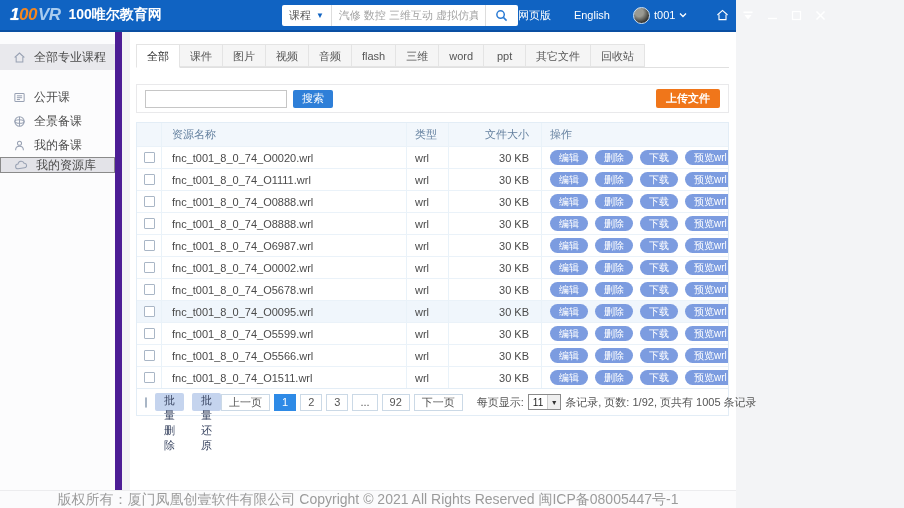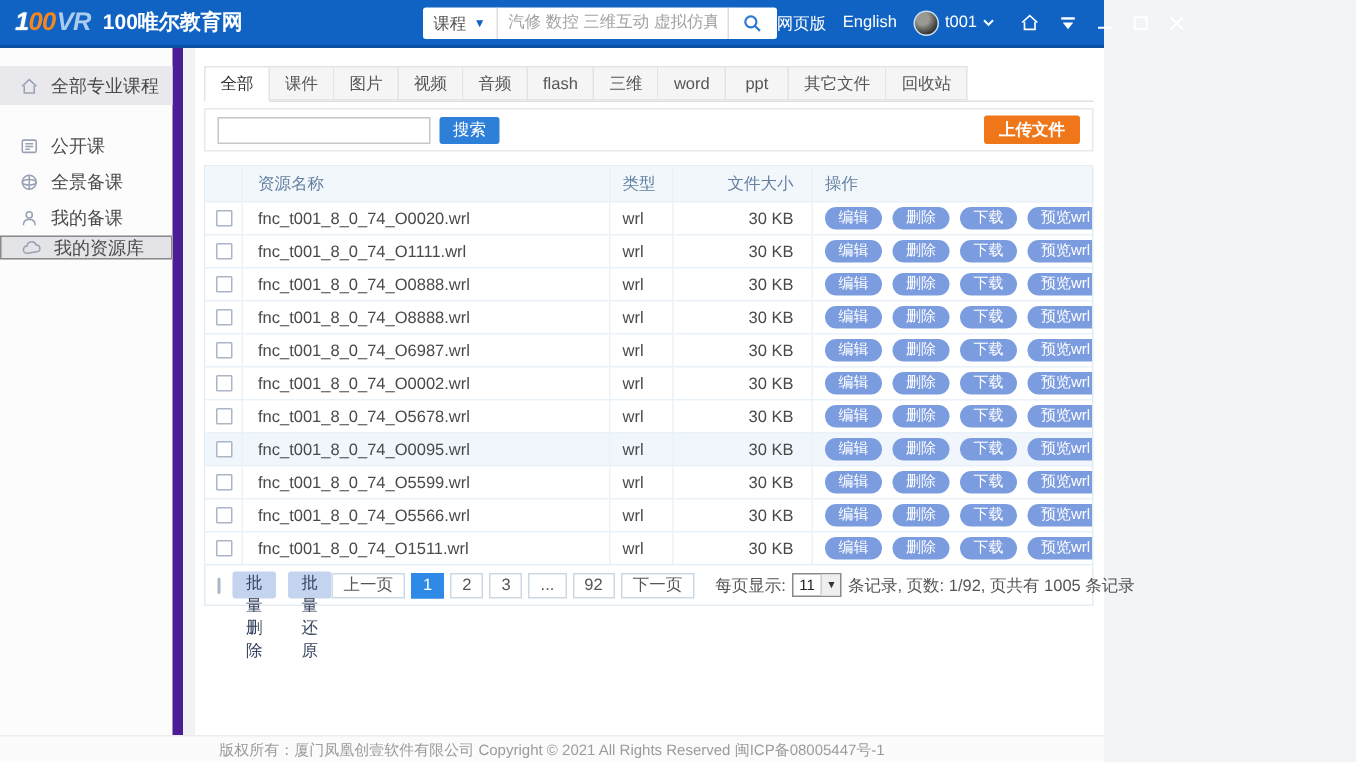--- a/index.html
+++ b/index.html
@@ -35,7 +35,7 @@
   .searchbar input::placeholder { color:#A3A3A3; }
   .search-go { width:33px; height:100%; border-left:1px solid #DDD; display:flex; align-items:center; justify-content:center; }
 
-  .tb-right { margin-left:auto; display:flex; align-items:center; gap:11px; font-size:11px; }
+  .tb-right { margin-left:auto; display:flex; align-items:center; gap:23px; font-size:11px; }
   .tb-link { white-space:nowrap; }
   .avatar { width:17px; height:17px; border-radius:50%;
     background:radial-gradient(circle at 35% 30%, #9a9a92 0 28%, #3a3a36 70%, #17171a 100%);

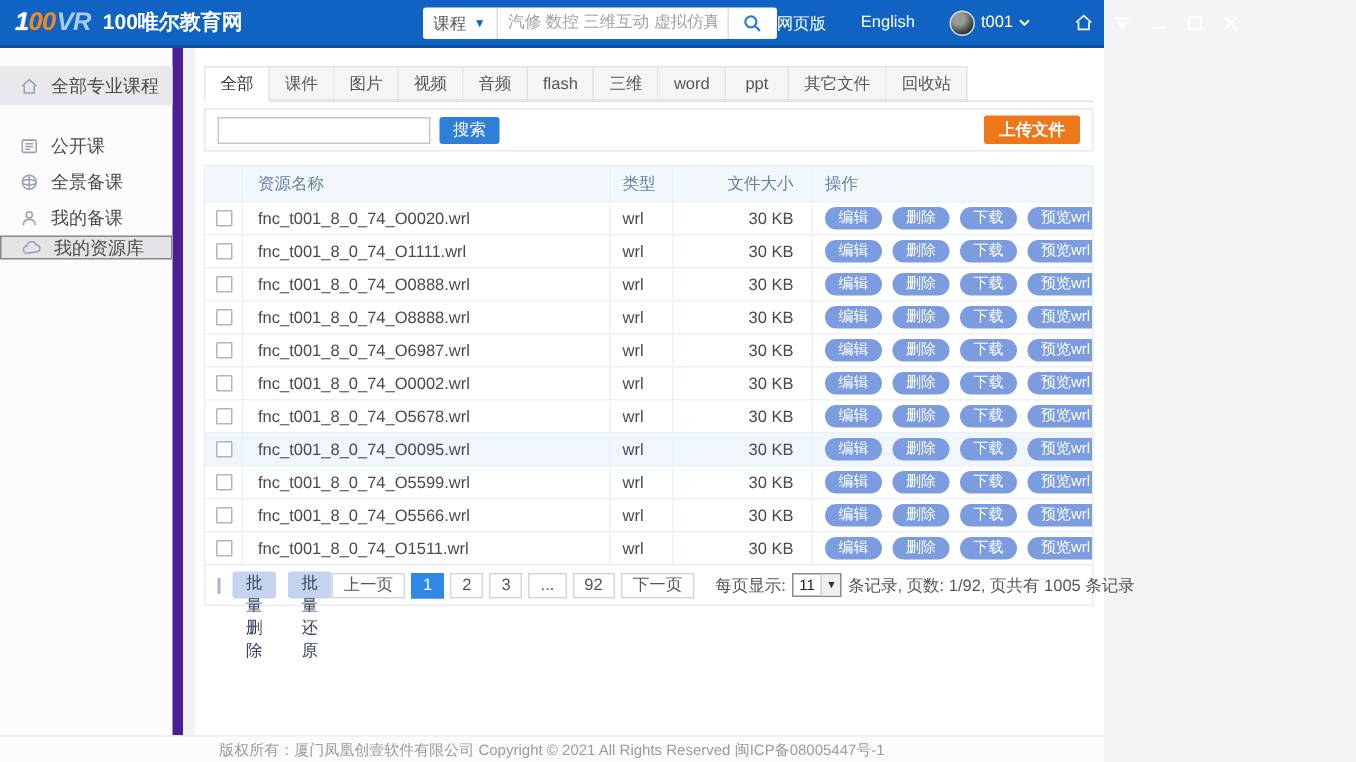--- a/index.html
+++ b/index.html
@@ -65,7 +65,7 @@
   .tab.active { background:#FFF; color:#333; height:24px; margin-bottom:-1px; border-bottom:1px solid #FFF; }
 
   
-  .panel { margin-top:4px; height:29px; border:1px solid #E9E9EB; display:flex; align-items:center; padding:0 8px; }
+  .panel { margin-top:16px; height:29px; border:1px solid #E9E9EB; display:flex; align-items:center; padding:0 8px; }
   .panel input { width:142px; height:18px; border:1px solid #C6C6C6; font-size:11px; padding:0 4px; outline:none;
     font-family:"Liberation Sans","DejaVu Sans",sans-serif; }
   .btn-search { margin-left:6px; height:18px; background:#2E7FD8; color:#FFF; border:none; border-radius:2px;

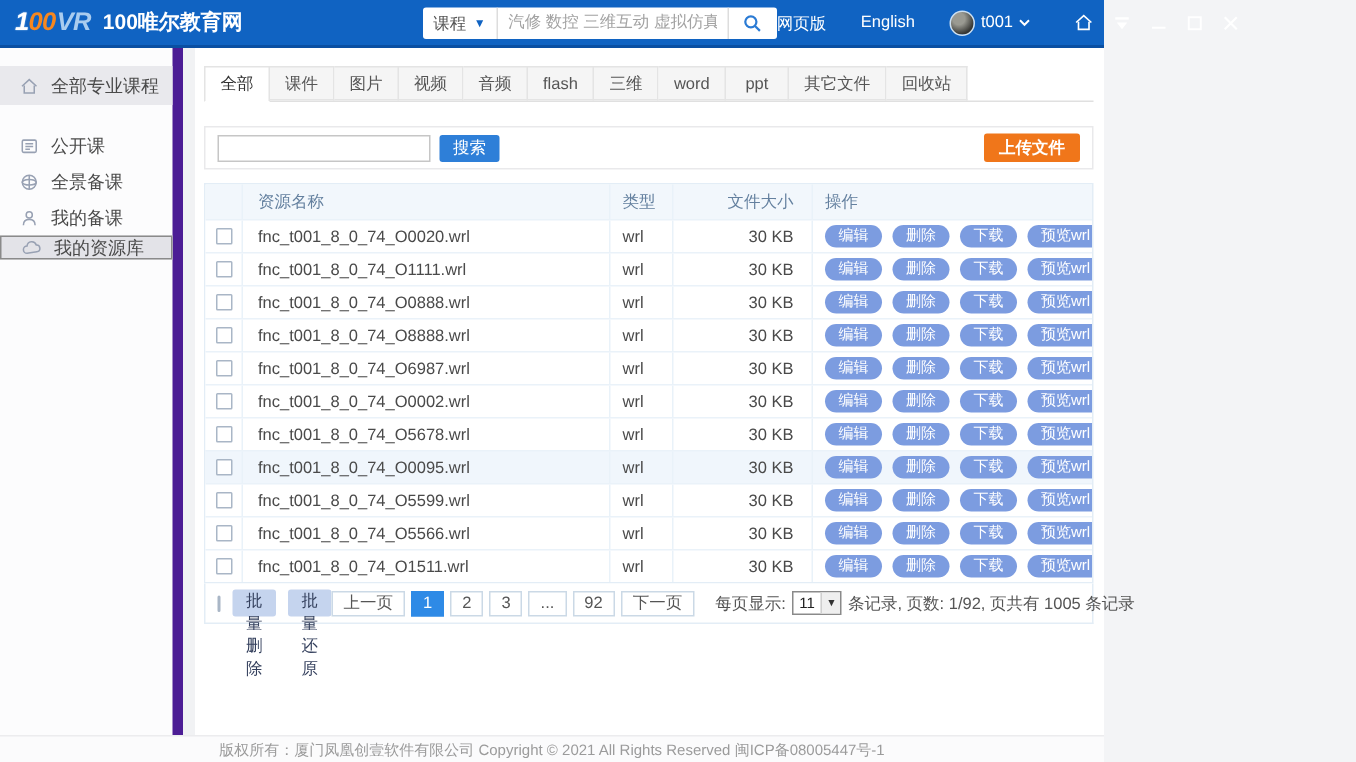--- a/index.html
+++ b/index.html
@@ -106,7 +106,7 @@
 
   
   .page-footer { height:18px; flex:0 0 18px; background:#FBFBFC; border-top:1px solid #ECECEE;
-    display:flex; align-items:center; justify-content:center; font-size:10px; color:#9B9B9B; }
+    display:flex; align-items:center; justify-content:center; font-size:14px; color:#9B9B9B; }
 </style>
 </head>
 <body>

